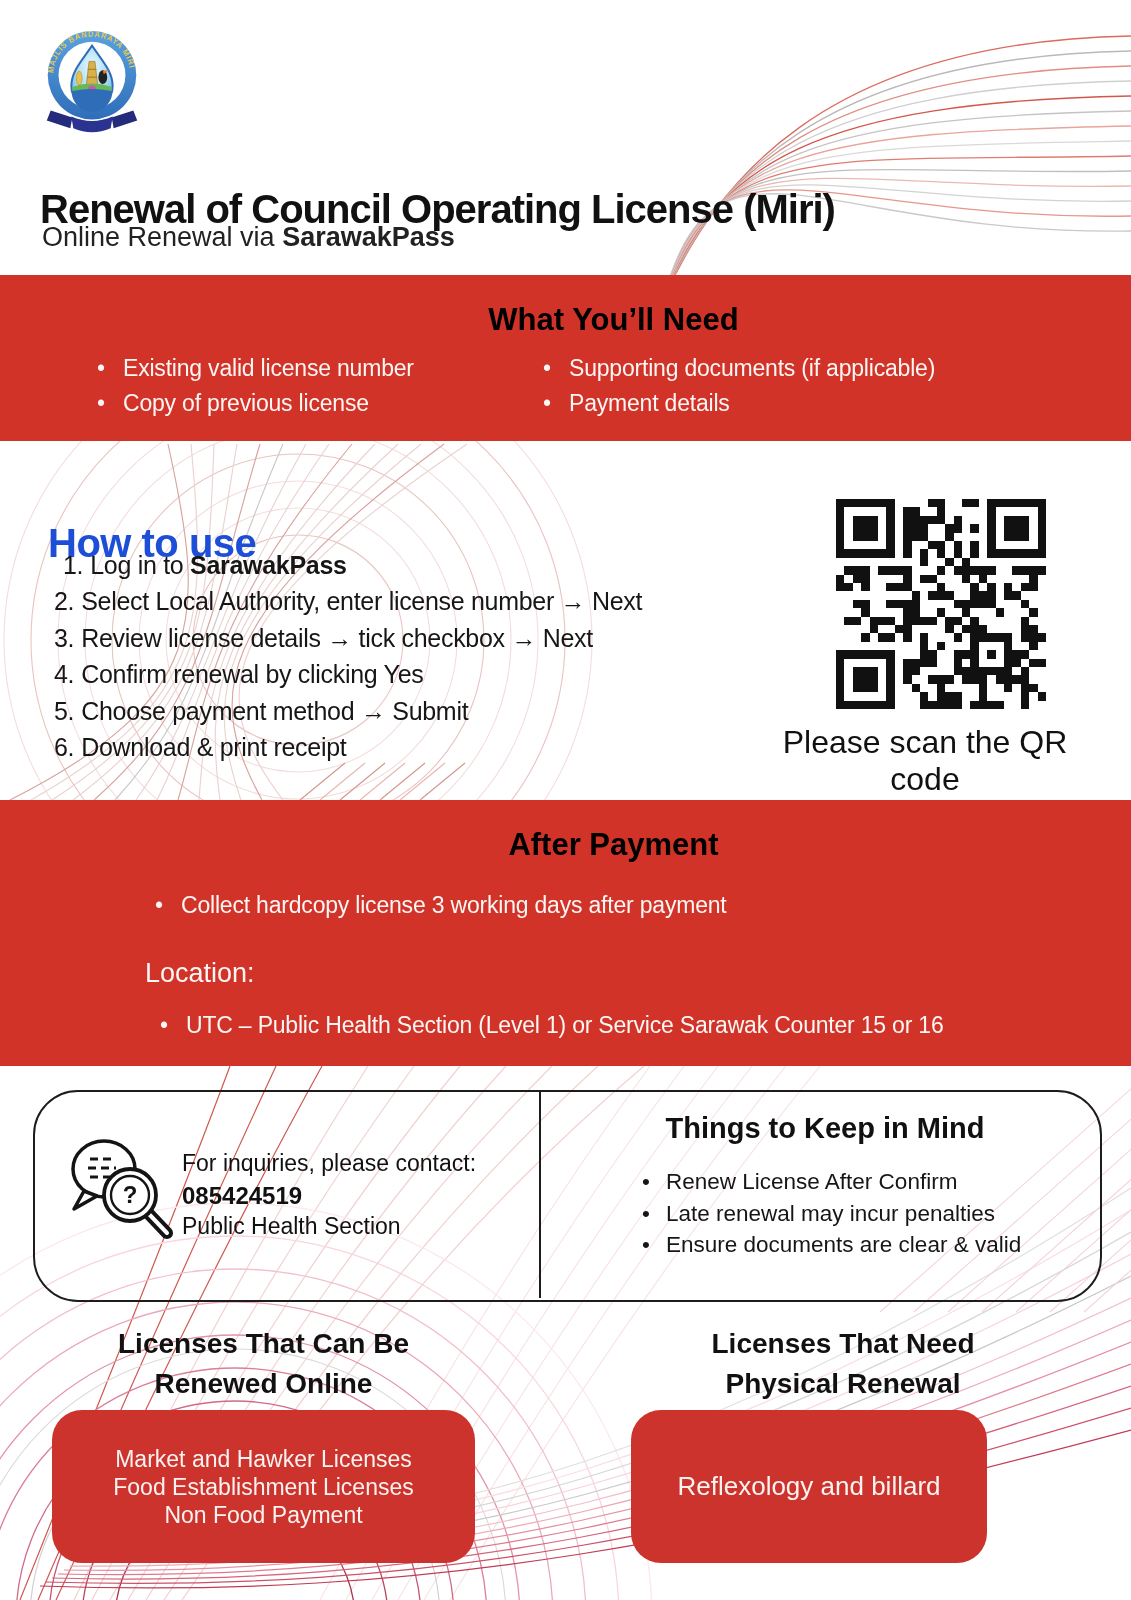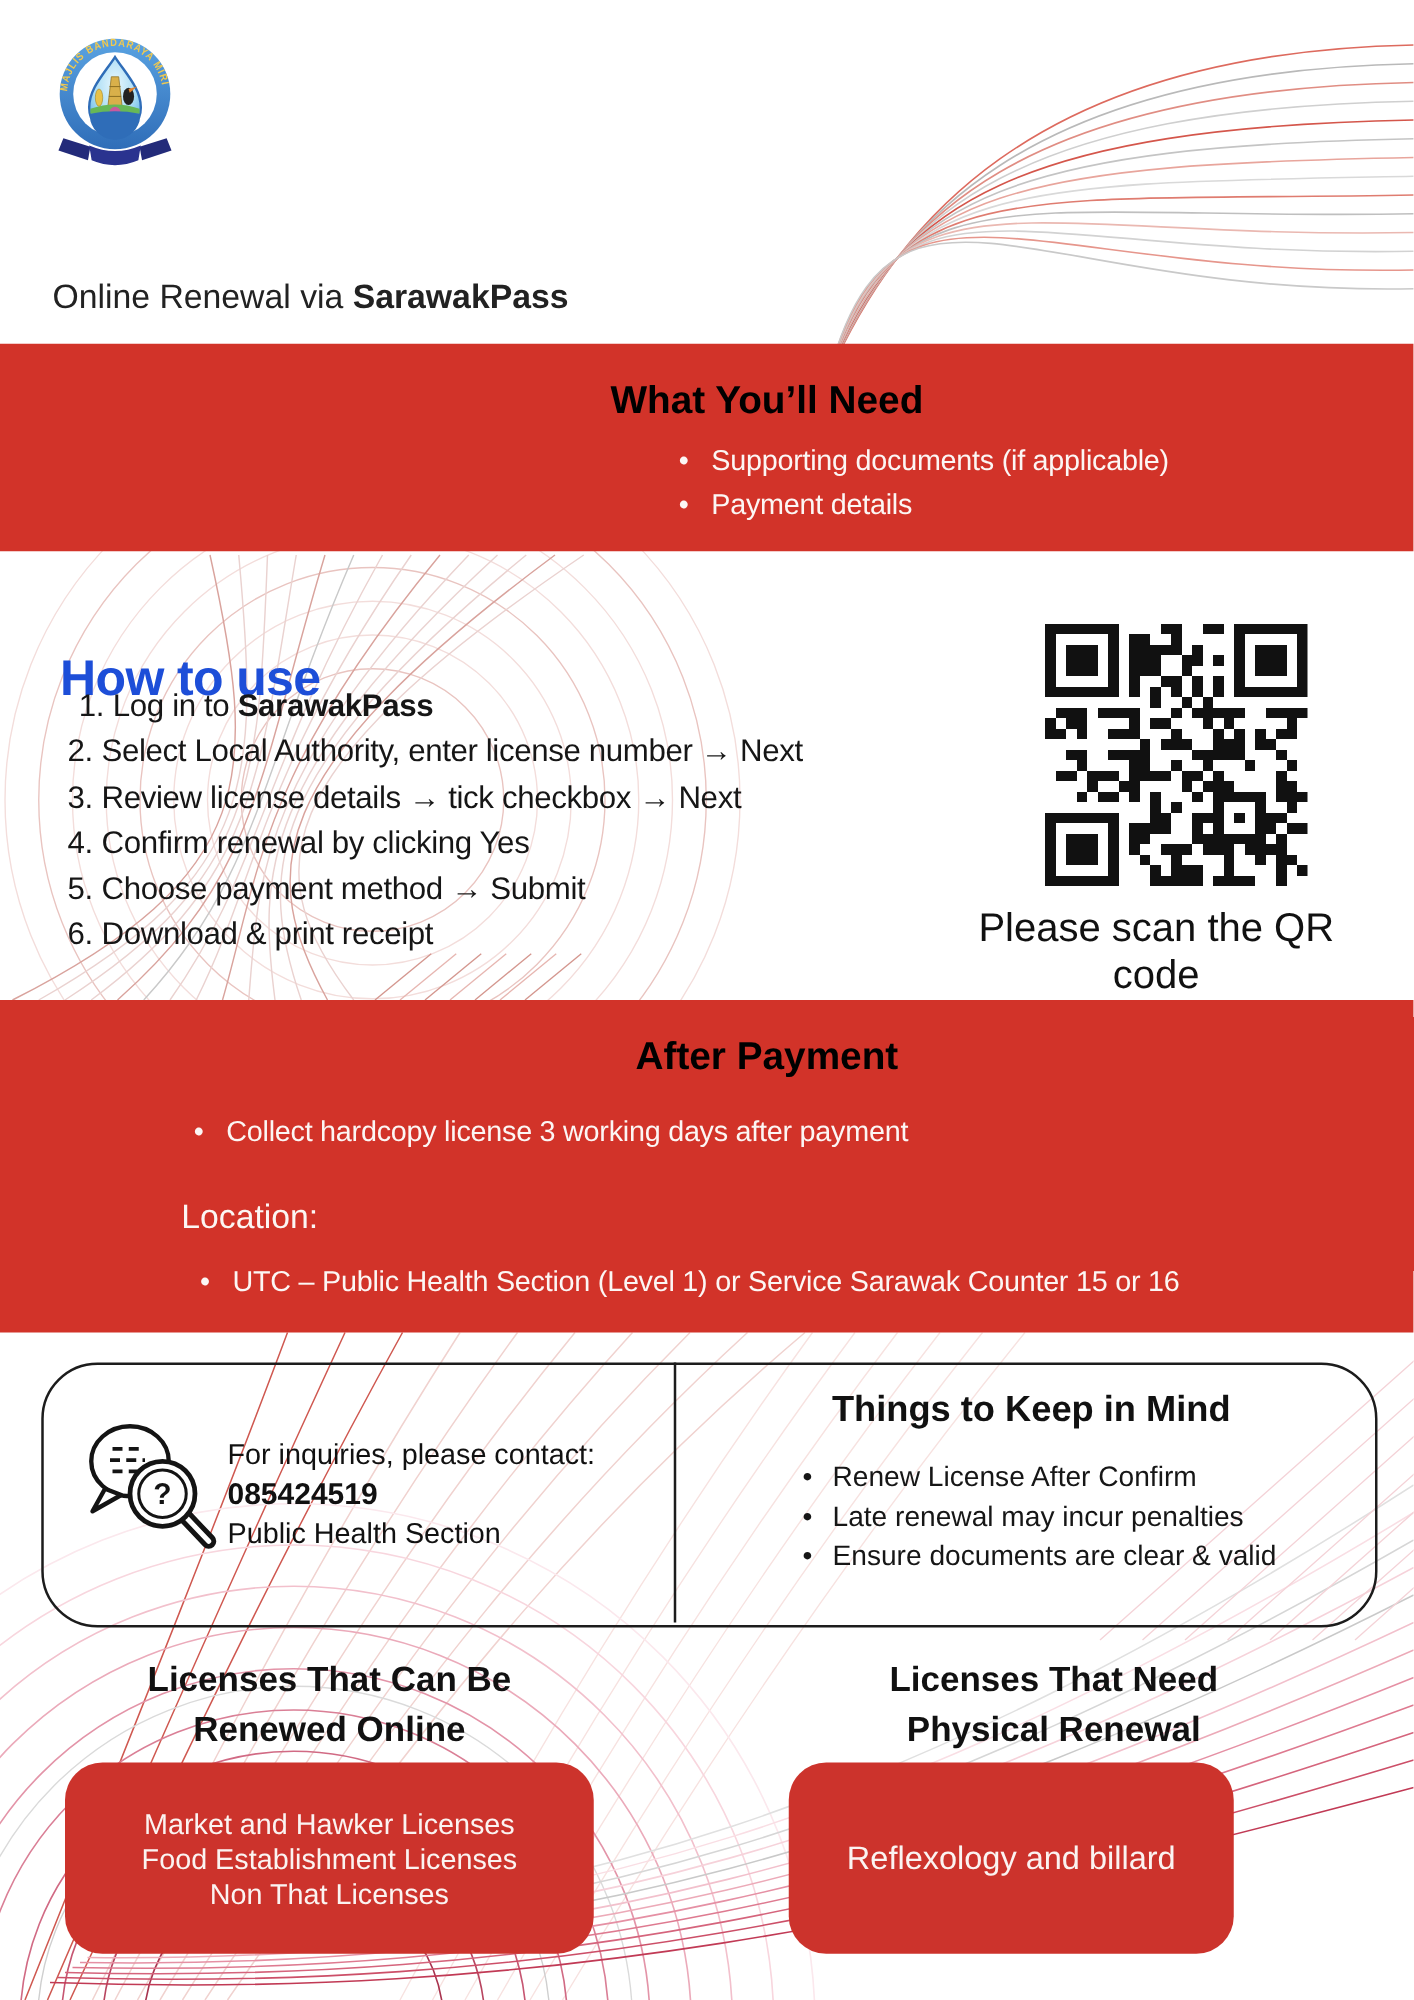--- a/index.html
+++ b/index.html
@@ -192,6 +192,7 @@
     <path d="M39,92 Q60,101 81,92 L79,104 Q60,112 41,104 Z" fill="#2a338f"></path>
   </svg>
 
+  <h1 class="abs title">Renewal of Council Operating License (Miri)</h1>
   <div class="abs subtitle"><span>Online Renewal via </span><b>SarawakPass</b></div>
 
   <section class="abs banner b1">

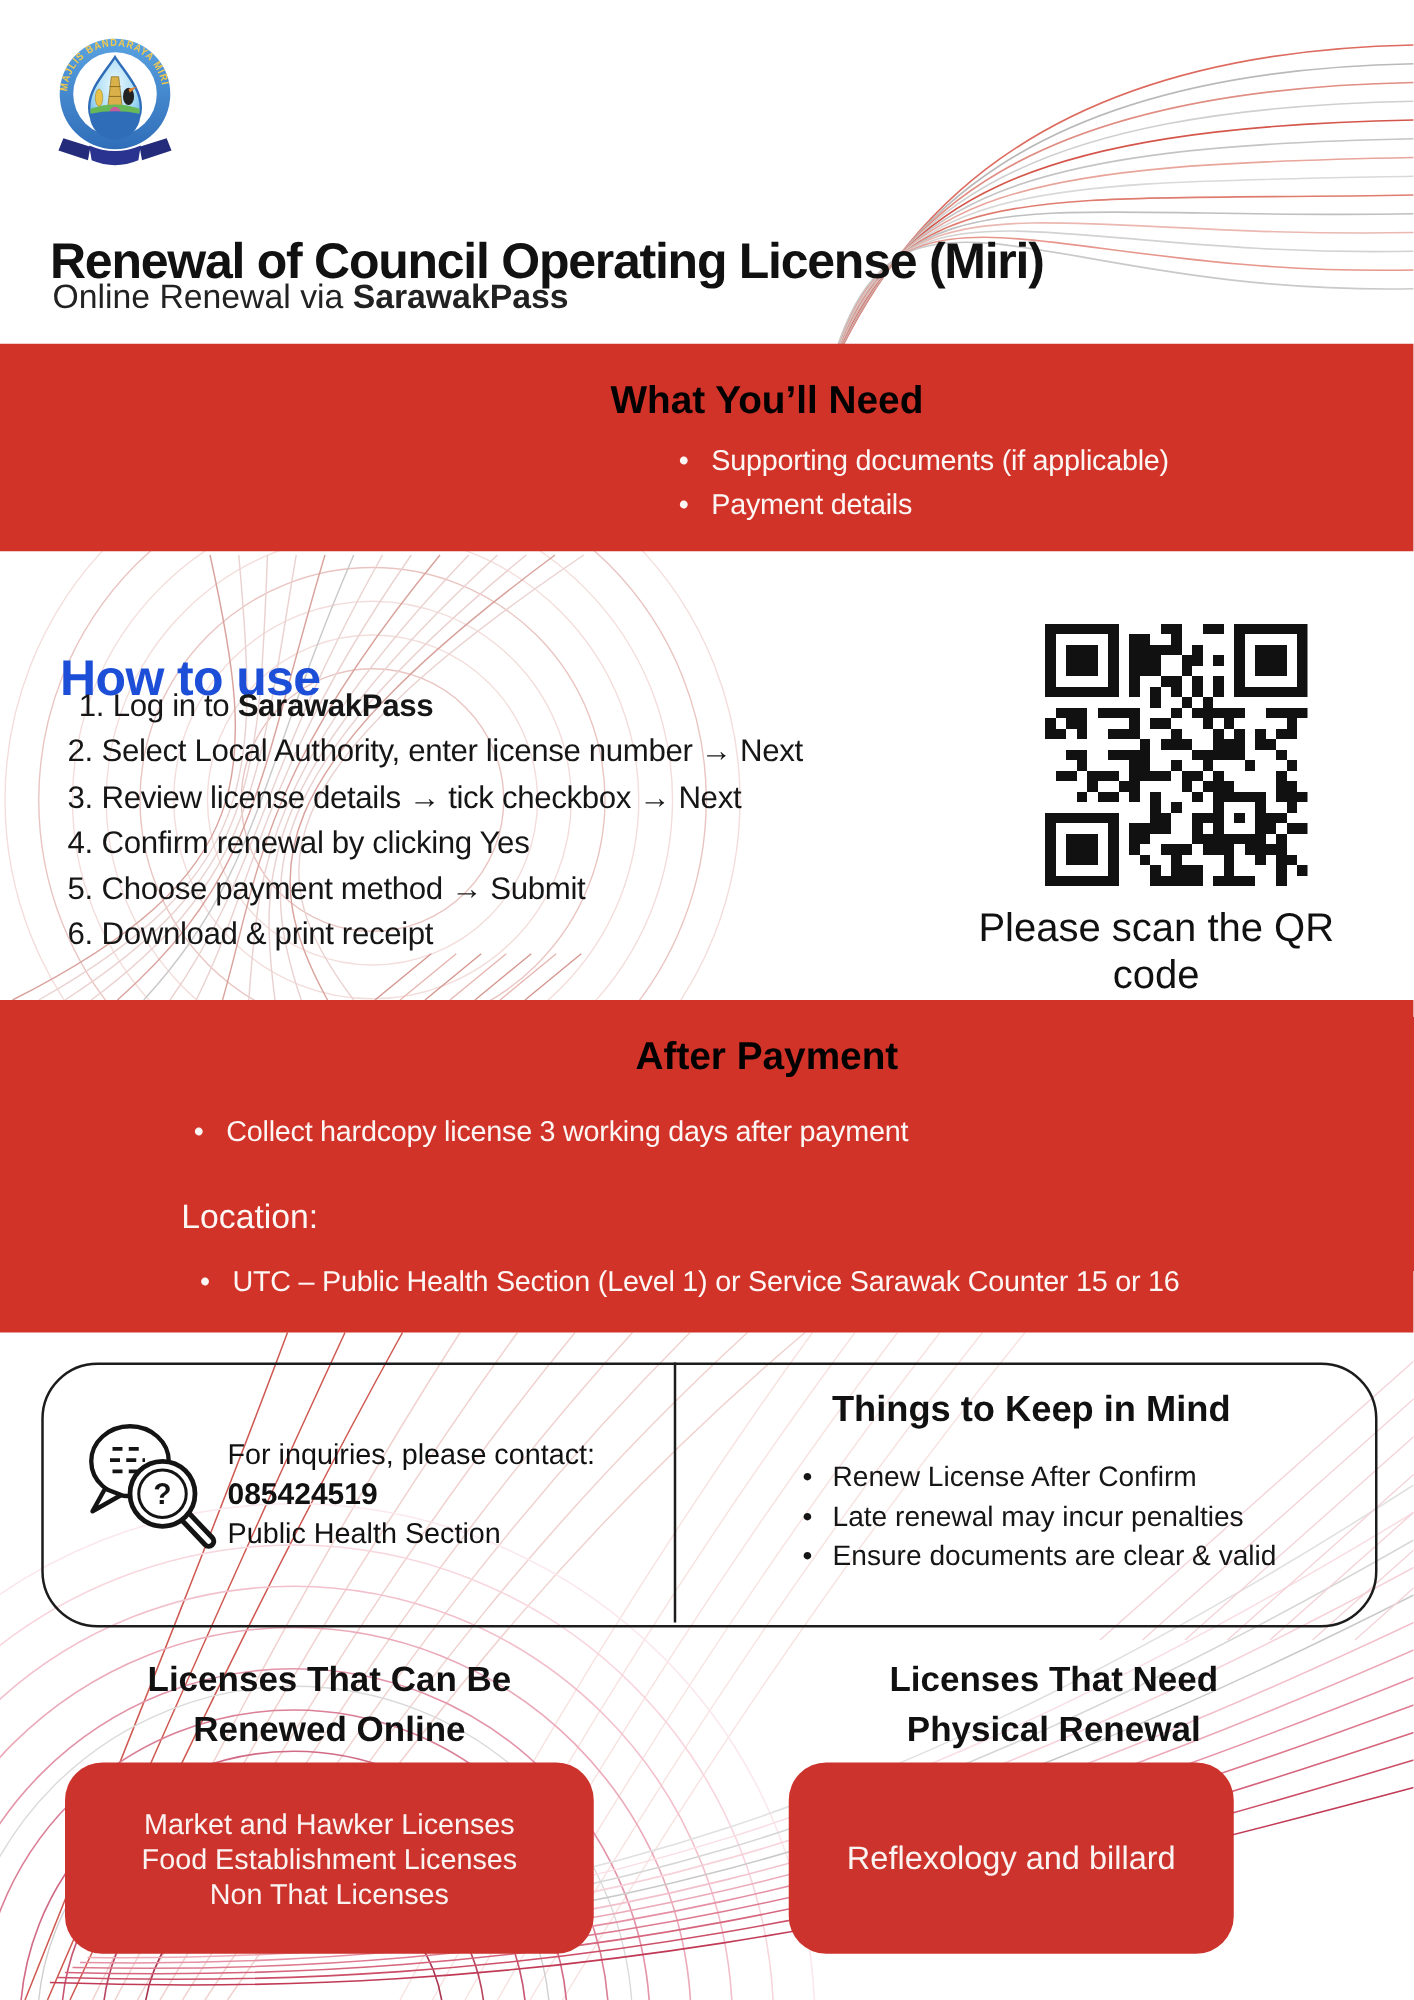--- a/index.html
+++ b/index.html
@@ -197,6 +197,10 @@
 
   <section class="abs banner b1">
     <div class="b-title" style="top:27px;">What You’ll Need</div>
+    <ul class="wlist" style="left:97px;top:76px;">
+      <li><span class="dot">•</span><span>Existing valid license number</span></li>
+      <li><span class="dot">•</span><span>Copy of previous license</span></li>
+    </ul>
     <ul class="wlist" style="left:543px;top:76px;">
       <li><span class="dot">•</span><span>Supporting documents (if applicable)</span></li>
       <li><span class="dot">•</span><span>Payment details</span></li>

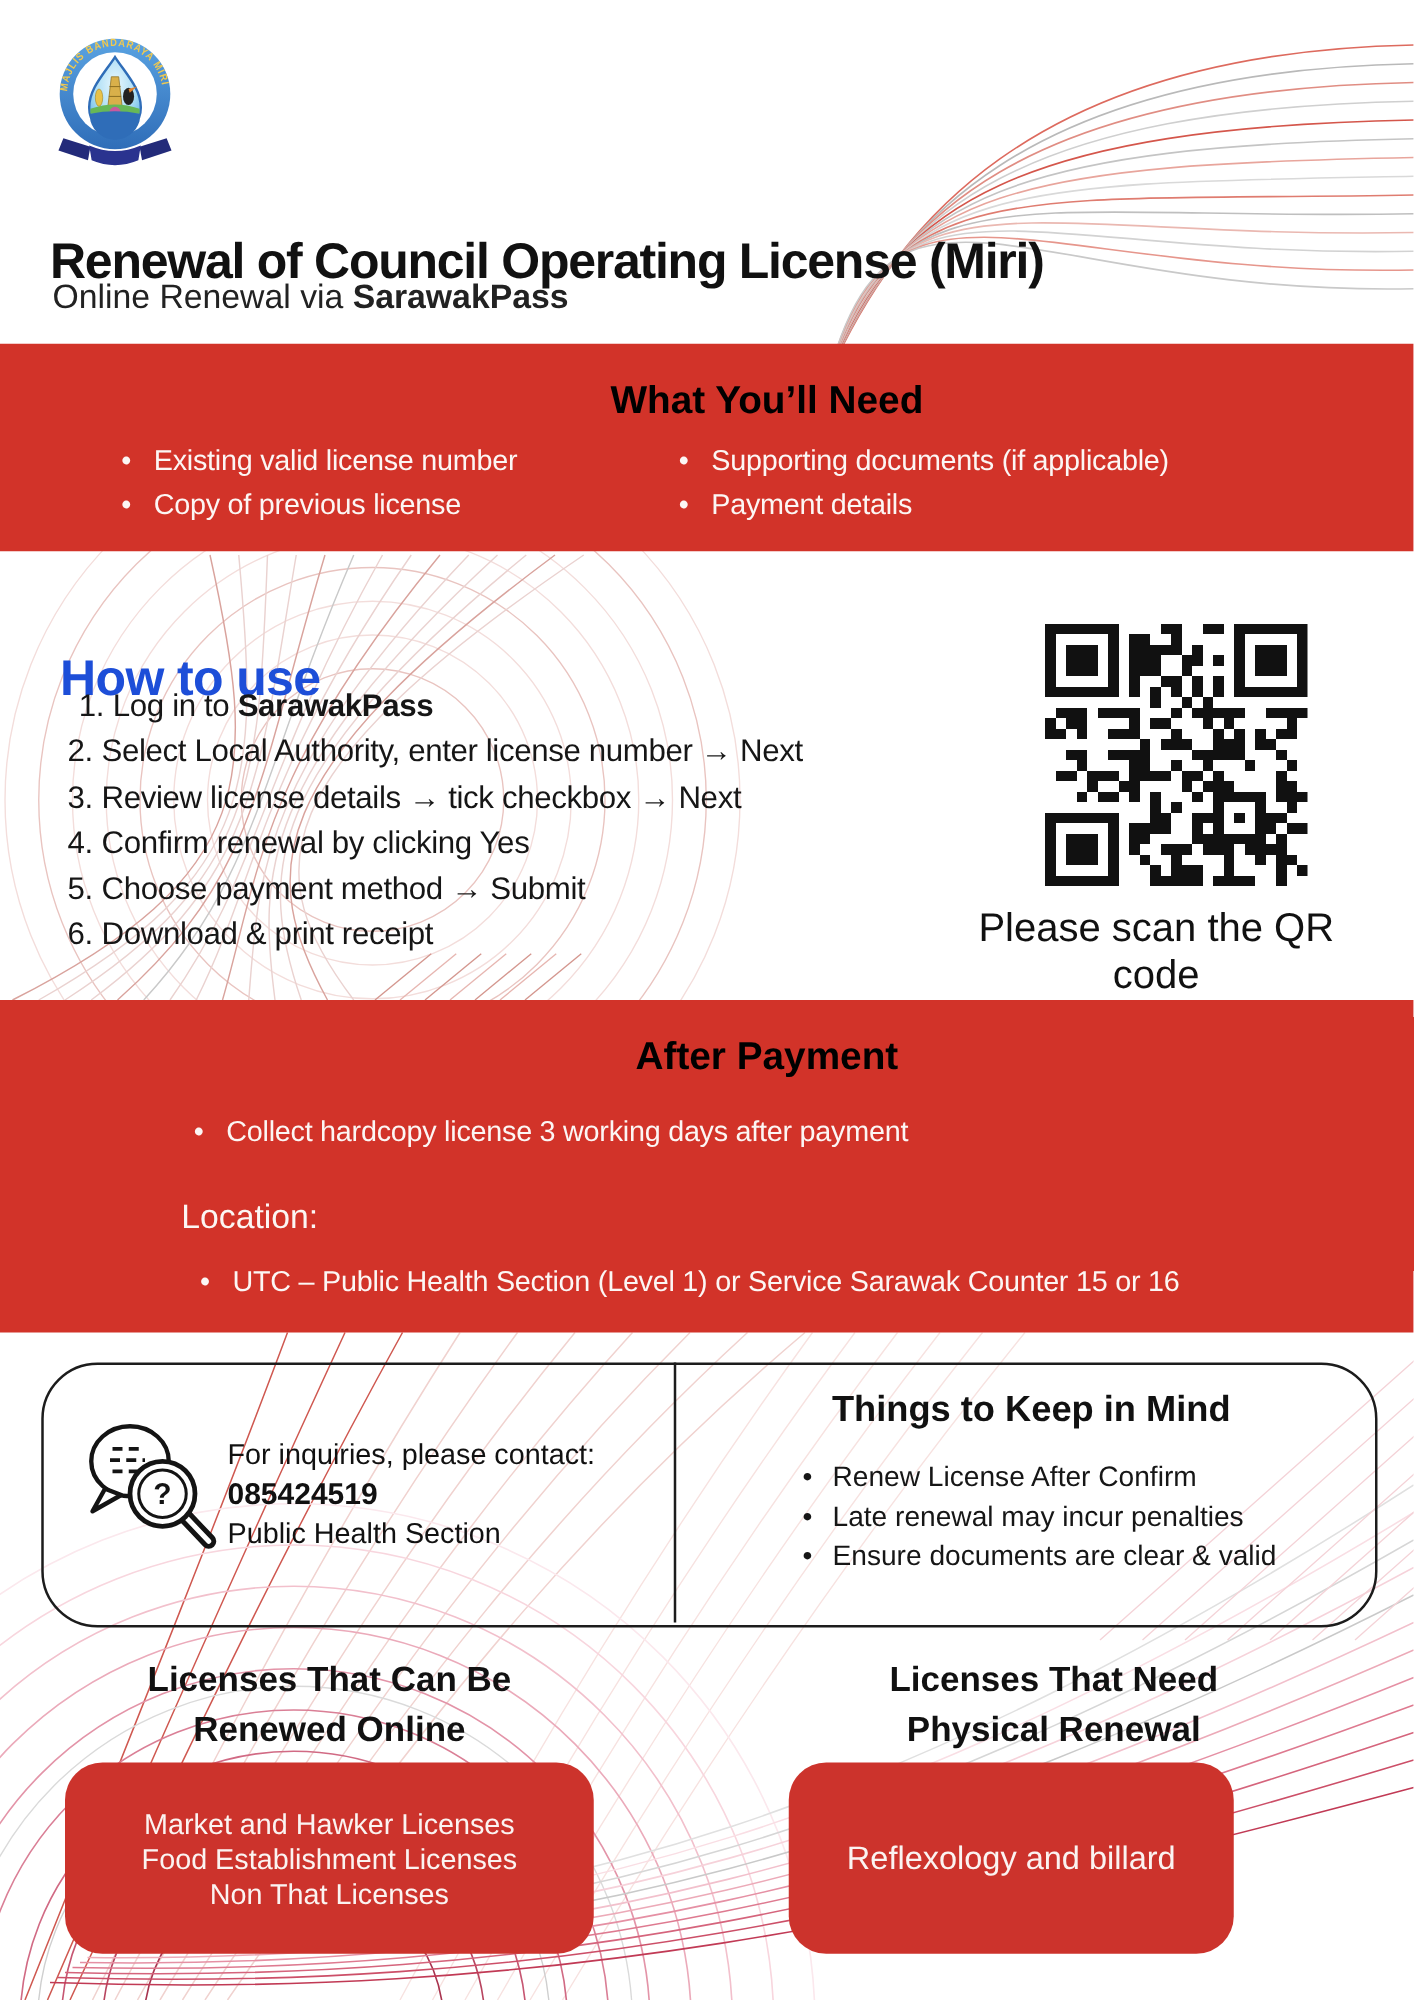--- a/index.html
+++ b/index.html
@@ -474,7 +474,7 @@
   <div class="abs red-box left-box">
     <div>Market and Hawker Licenses</div>
     <div>Food Establishment Licenses</div>
-    <div>Non That Licenses</div>
+    <div>Non Food Payment</div>
   </div>
   <div class="abs red-box right-box">
     <div>Reflexology and billard</div>

